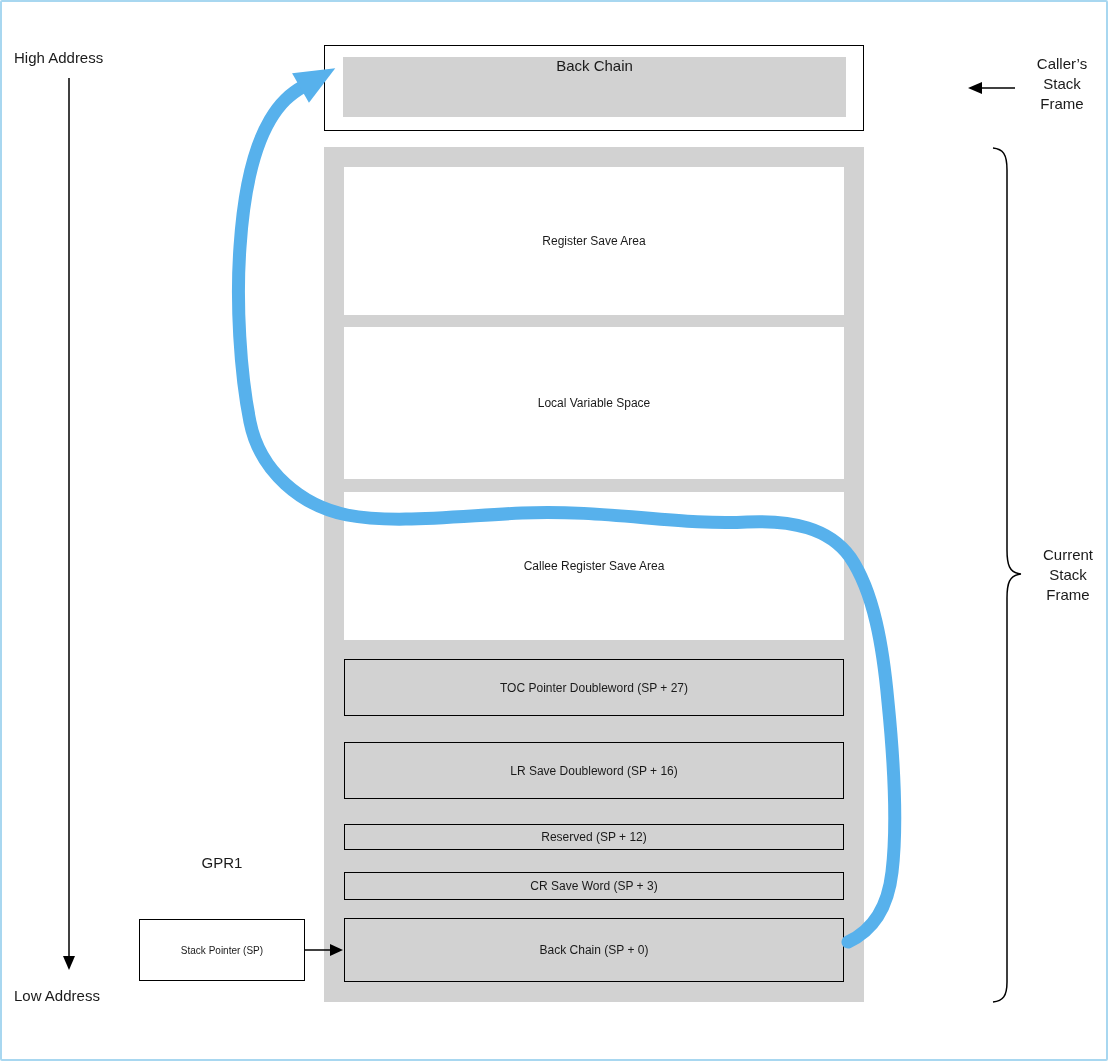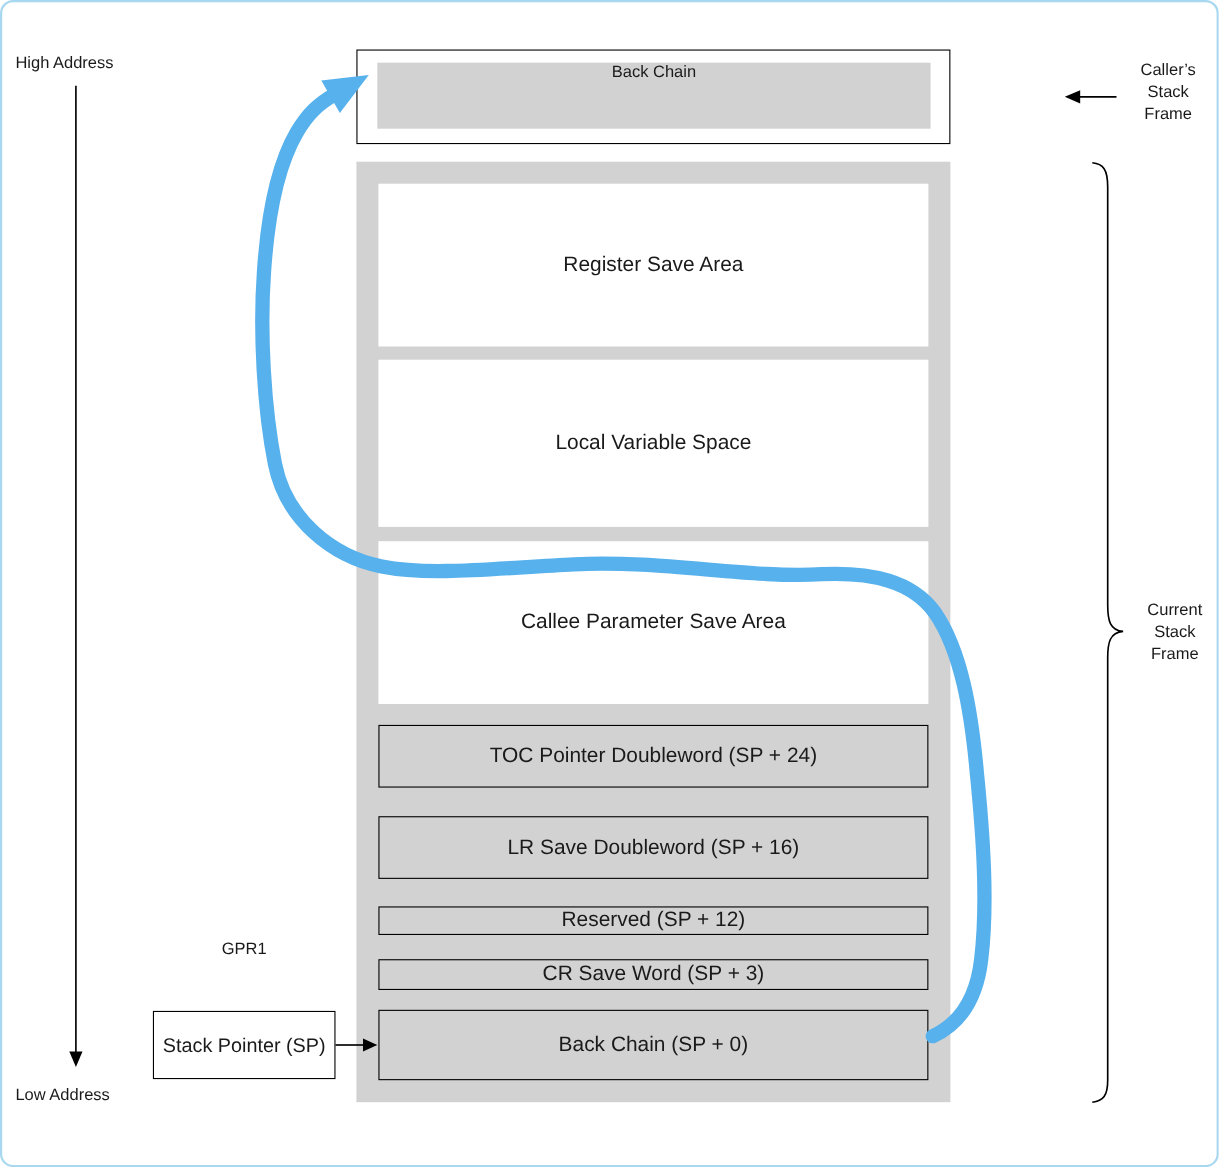--- a/index.html
+++ b/index.html
@@ -11,7 +11,7 @@
     width: 1108px; height: 1061px;
     background: #ffffff;
     border: 2px solid var(--border-blue, #a8d7f0);
-    border-radius: 12px;
+    border-radius: 2px;
     overflow: hidden;
   }
 

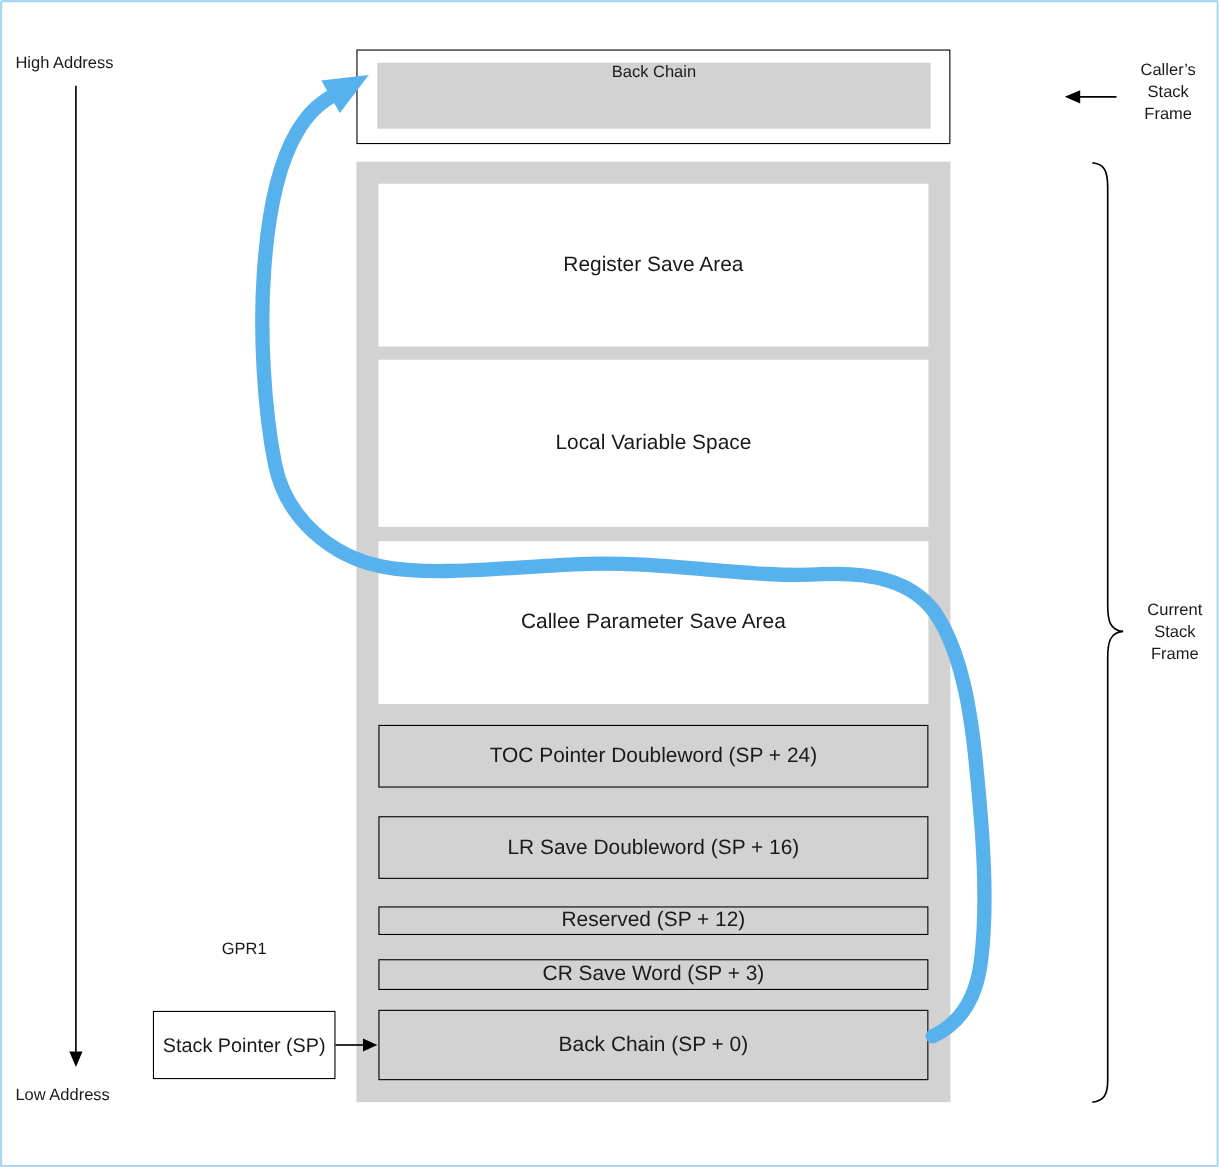--- a/index.html
+++ b/index.html
@@ -45,7 +45,7 @@
   .row {
     position: absolute; left: 20px; width: 500px;
     display: flex; align-items: center; justify-content: center;
-    font-size: 19px; text-align: right;
+    font-size: 12px; text-align: right;
   }
   .row.white { background: #ffffff; }
   .row.gray  { background: var(--frame-gray, #d2d2d2); border: 1px solid #000; }

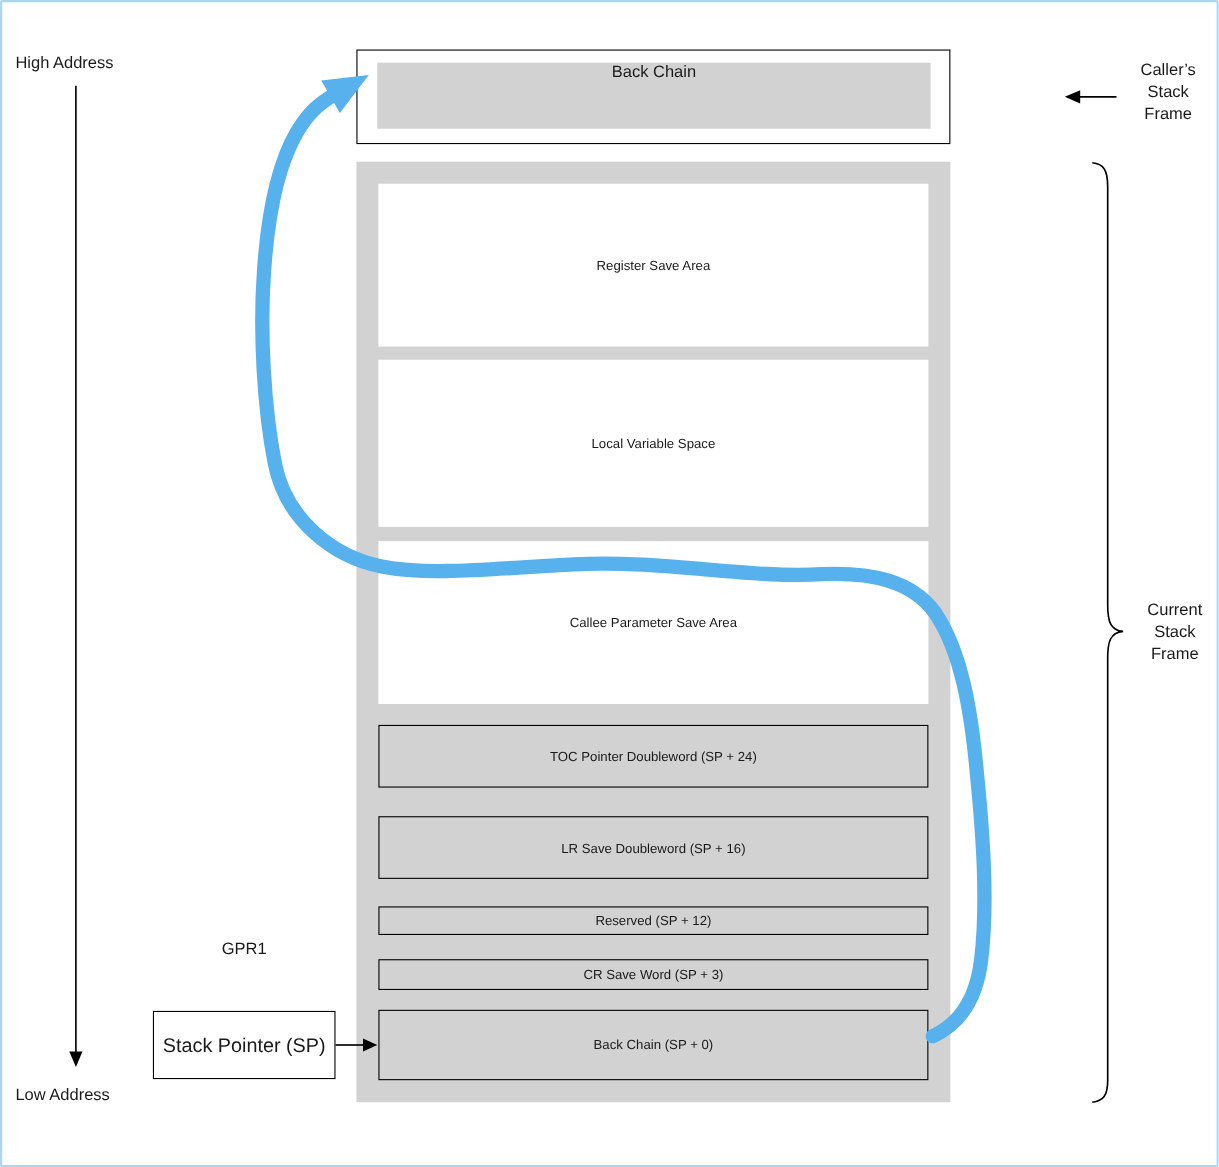--- a/index.html
+++ b/index.html
@@ -95,7 +95,7 @@
         <span>Local Variable Space</span>
       </div>
     <div class="row white" style="top:345px;height:148px">
-        <span>Callee Parameter Save Area</span>
+        <span>Callee Register Save Area</span>
       </div>
     <div class="row gray" style="top:512px;height:57px">
         <span>TOC Pointer Doubleword (SP + 24)</span>

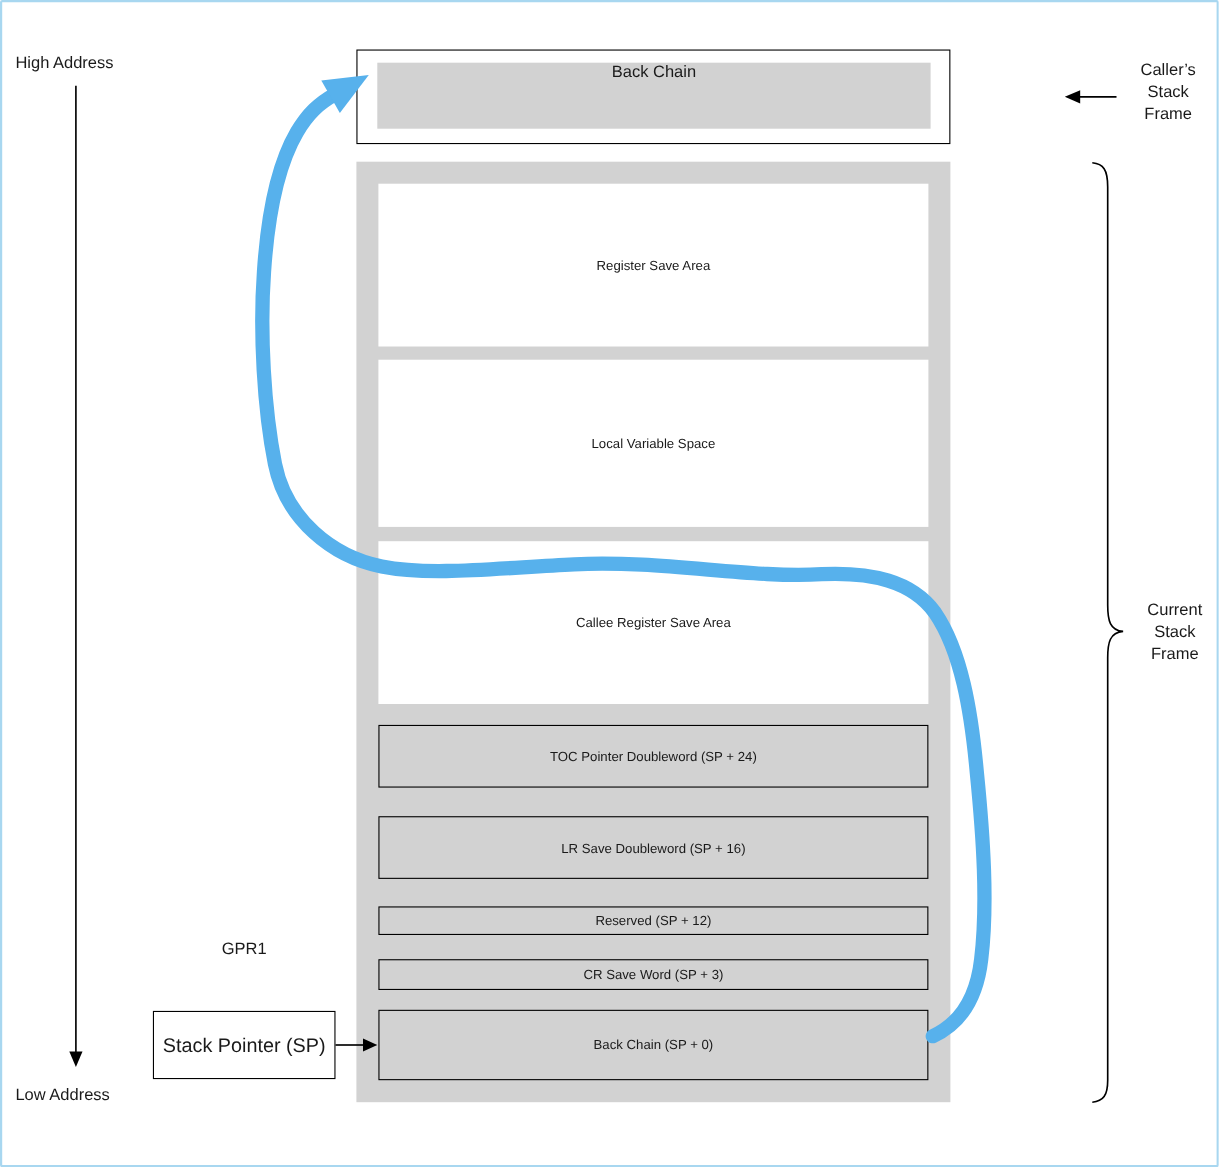--- a/index.html
+++ b/index.html
@@ -98,7 +98,7 @@
         <span>Callee Register Save Area</span>
       </div>
     <div class="row gray" style="top:512px;height:57px">
-        <span>TOC Pointer Doubleword (SP + 24)</span>
+        <span>TOC Pointer Doubleword (SP + 27)</span>
       </div>
     <div class="row gray" style="top:595px;height:57px">
         <span>LR Save Doubleword (SP + 16)</span>

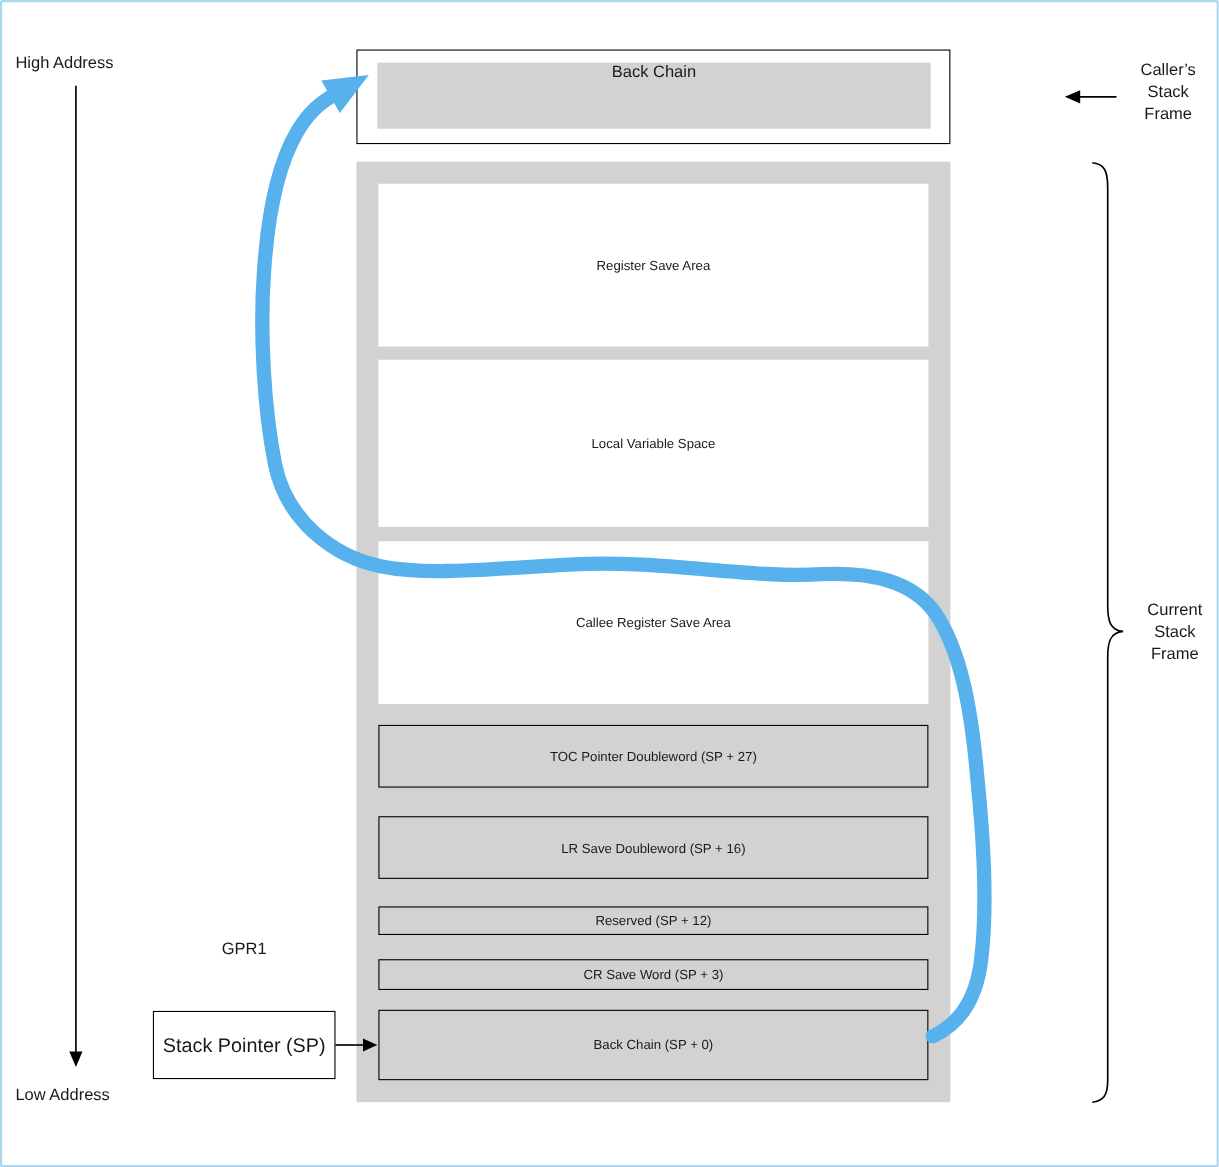--- a/index.html
+++ b/index.html
@@ -55,7 +55,7 @@
     width: 166px; height: 62px;
     background: #ffffff; border: 1.5px solid #000;
     display: flex; align-items: center; justify-content: center;
-    font-size: 18px;
+    font-size: 10px;
   }
 
   .gpr1 { left: 137px; top: 852px; width: 166px; text-align: center; }

